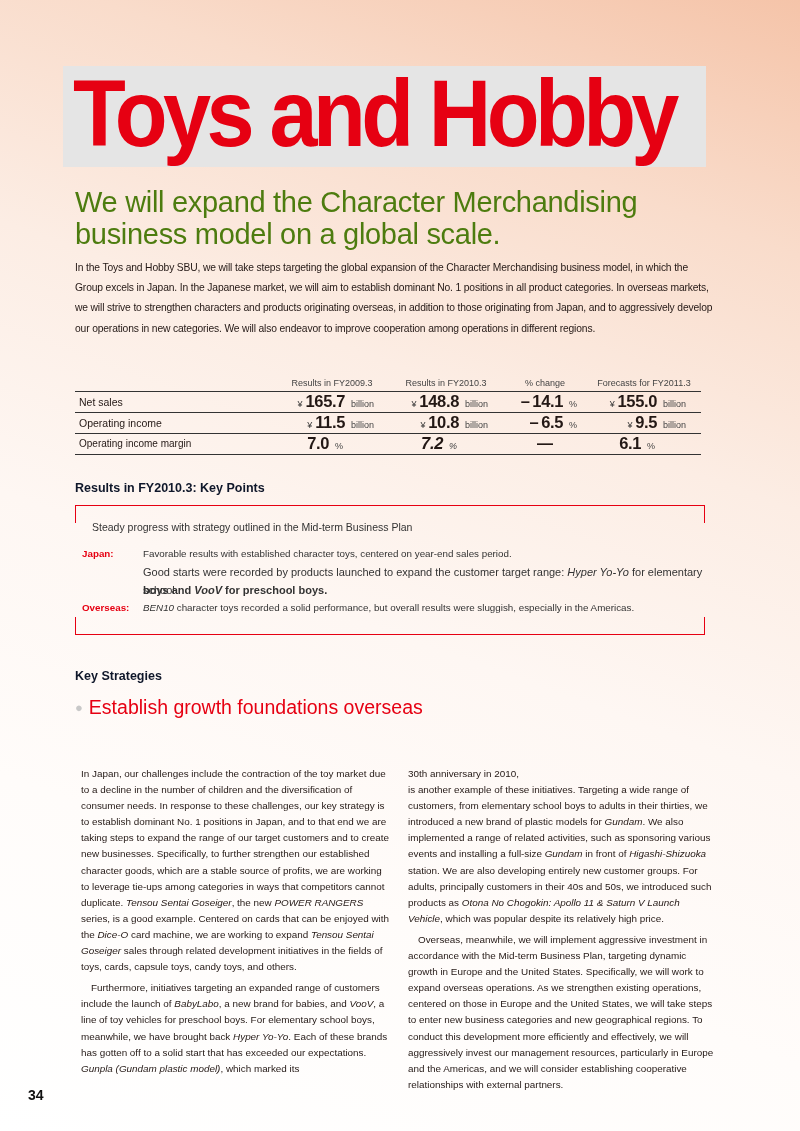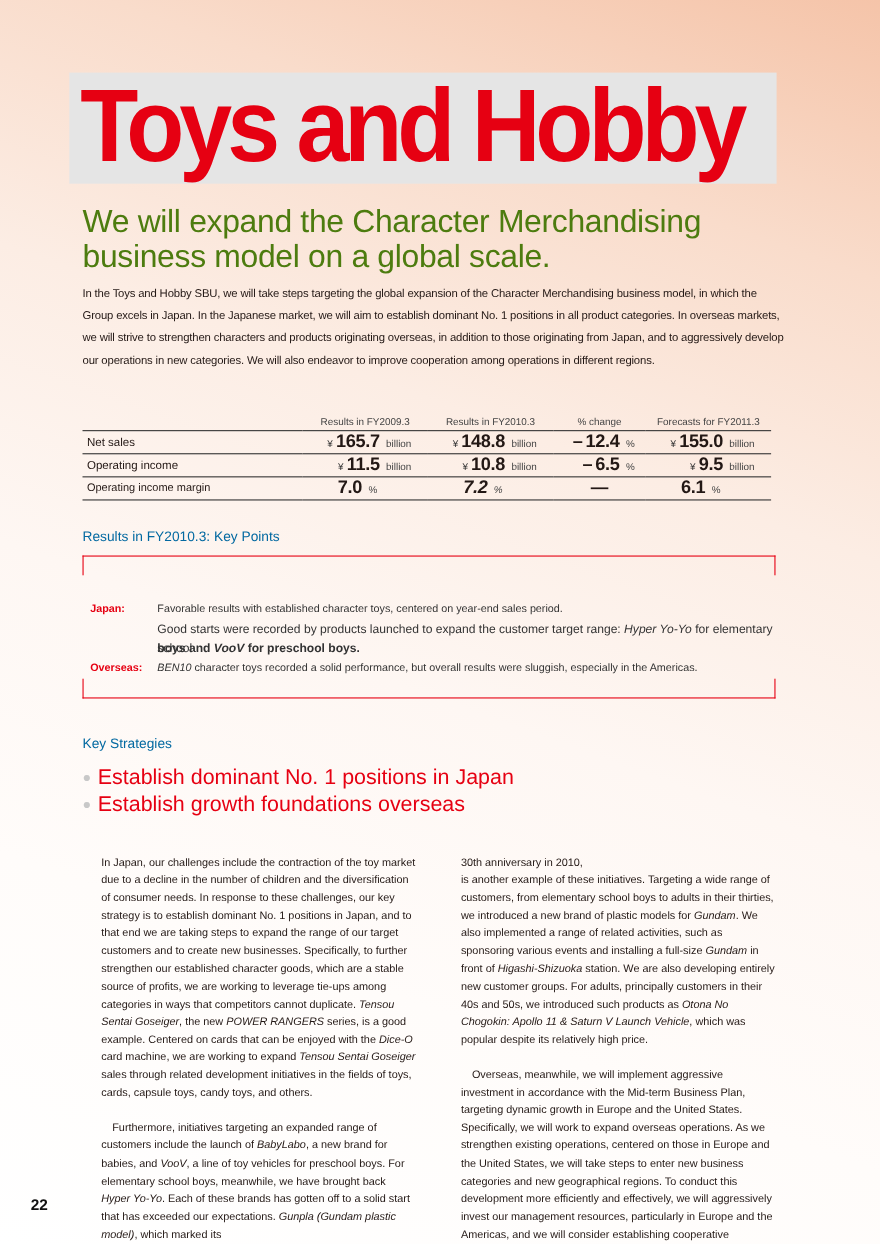--- a/index.html
+++ b/index.html
@@ -165,7 +165,7 @@
       </td>
       <td class="val">
         <span class="num">–</span>
-        <span class="num">12.4</span>
+        <span class="num">14.1</span>
         <span class="unit pct">%</span>
       </td>
       <td class="val">

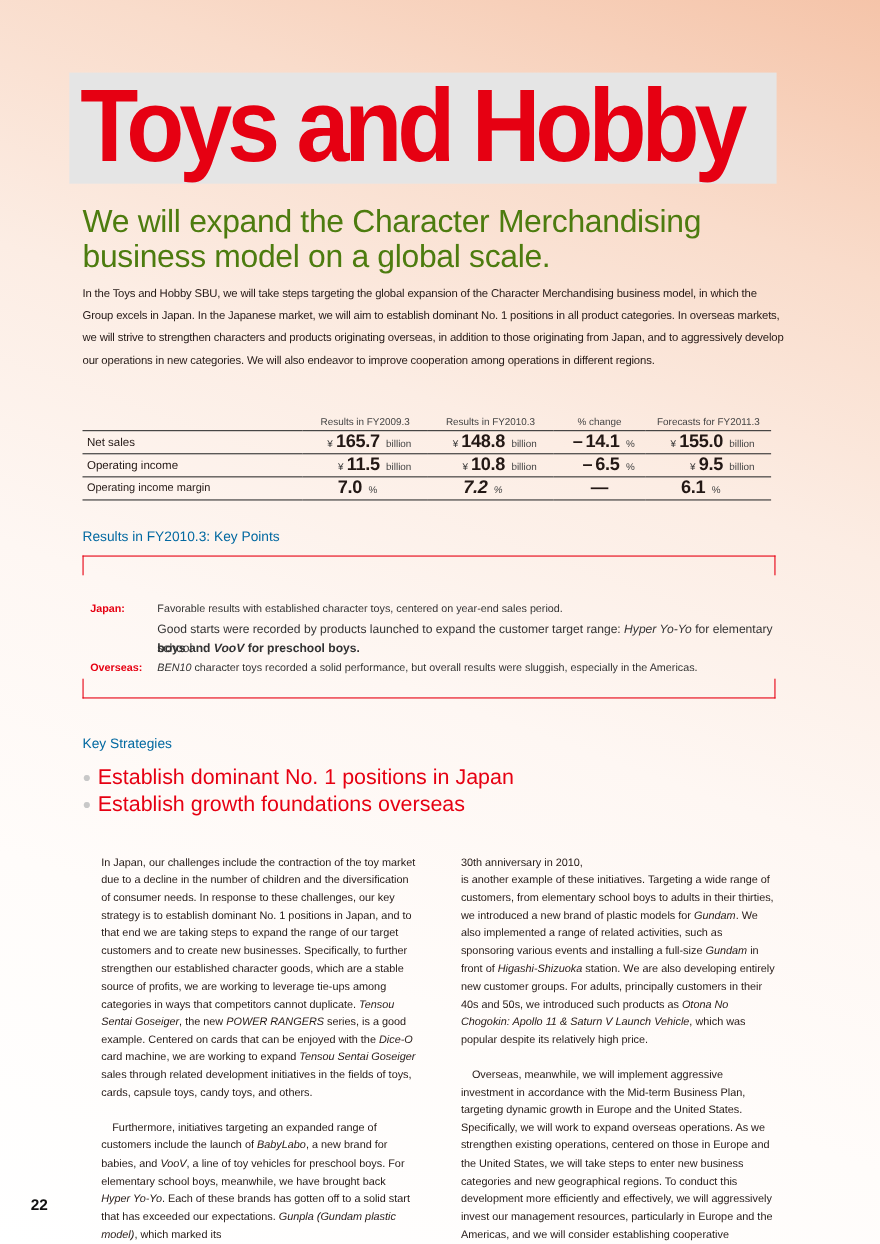--- a/index.html
+++ b/index.html
@@ -82,8 +82,8 @@
     position: absolute;
     left: 75px;
     font-size: 12.5px;
-    font-weight: normal;
-    color: #0369a1;
+    font-weight: bold;
+    color: #0f172a;
   }
   .kp-box {
     position: absolute;

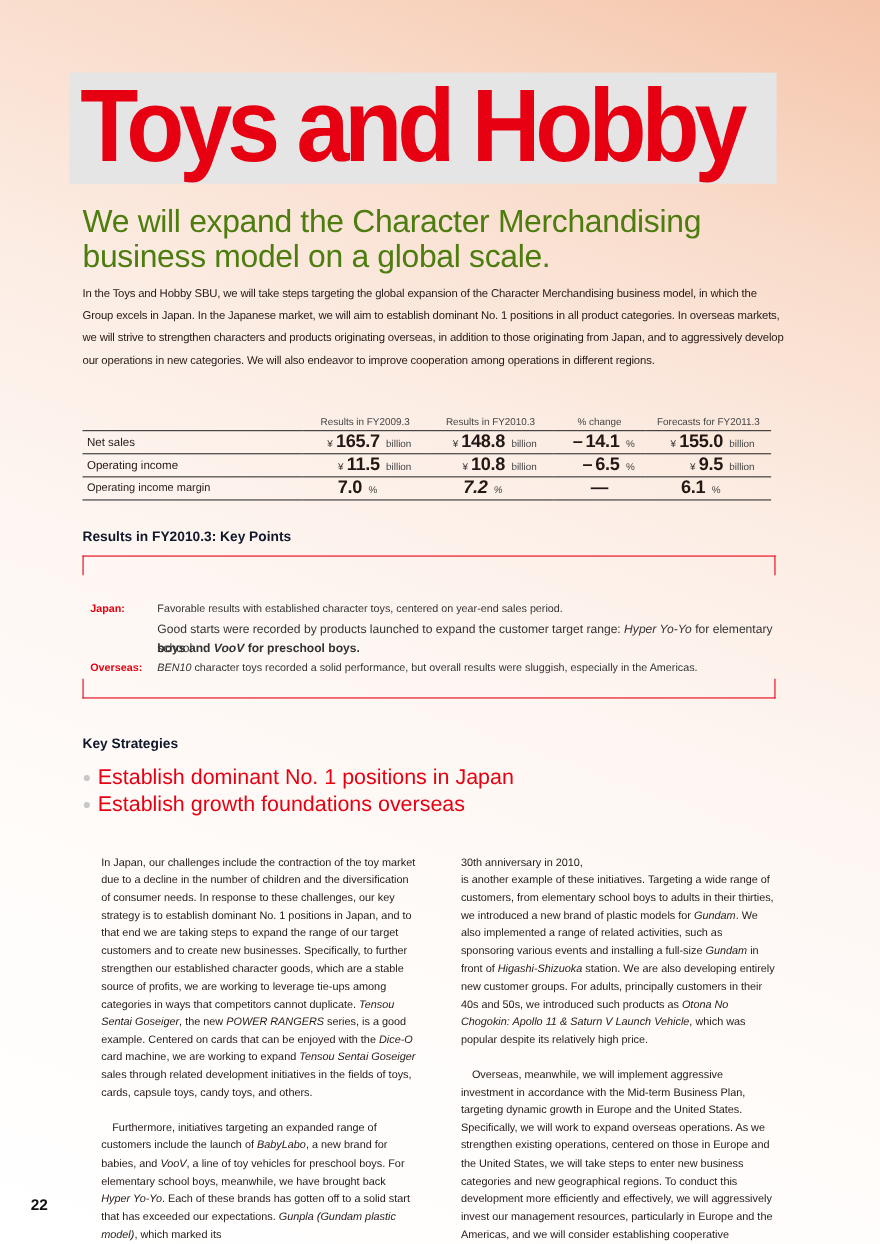--- a/index.html
+++ b/index.html
@@ -223,6 +223,7 @@
 <div class="kp-box">
   <div class="bracket-top"></div>
   <div class="bracket-bottom"></div>
+  <div class="kp-lead">Steady progress with strategy outlined in the Mid-term Business Plan</div>
   <div class="kp-row" style="top:40px;">
     <span class="kp-label">Japan:</span><span>Favorable results with established character toys, centered on year-end sales period.</span>
   </div>

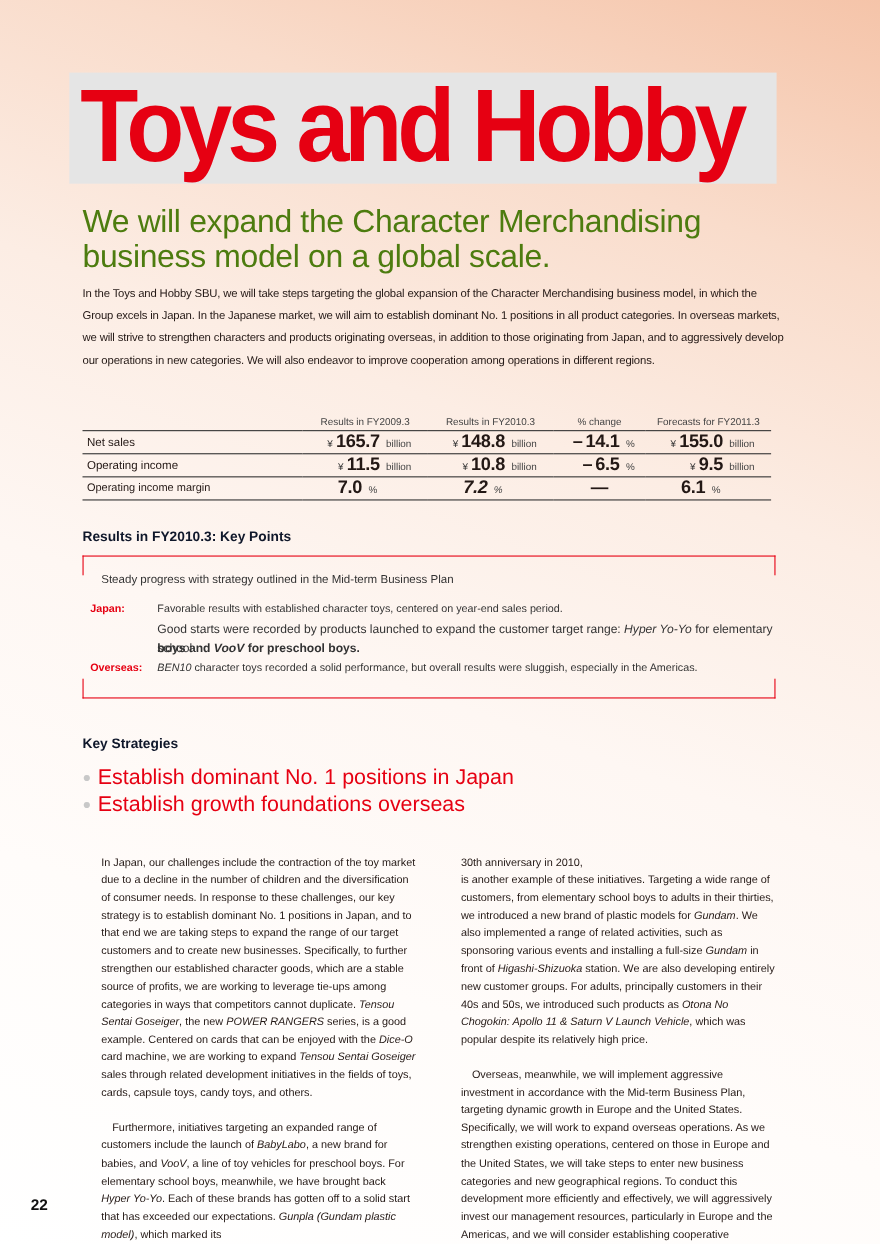--- a/index.html
+++ b/index.html
@@ -241,7 +241,6 @@
 <h2 class="section-head" style="top:669px;">Key Strategies</h2>
 
 <div class="strategies">
-  <div><span class="bullet">●</span><span>Establish dominant No. 1 positions in Japan</span></div>
   <div><span class="bullet">●</span><span>Establish growth foundations overseas</span></div>
 </div>
 

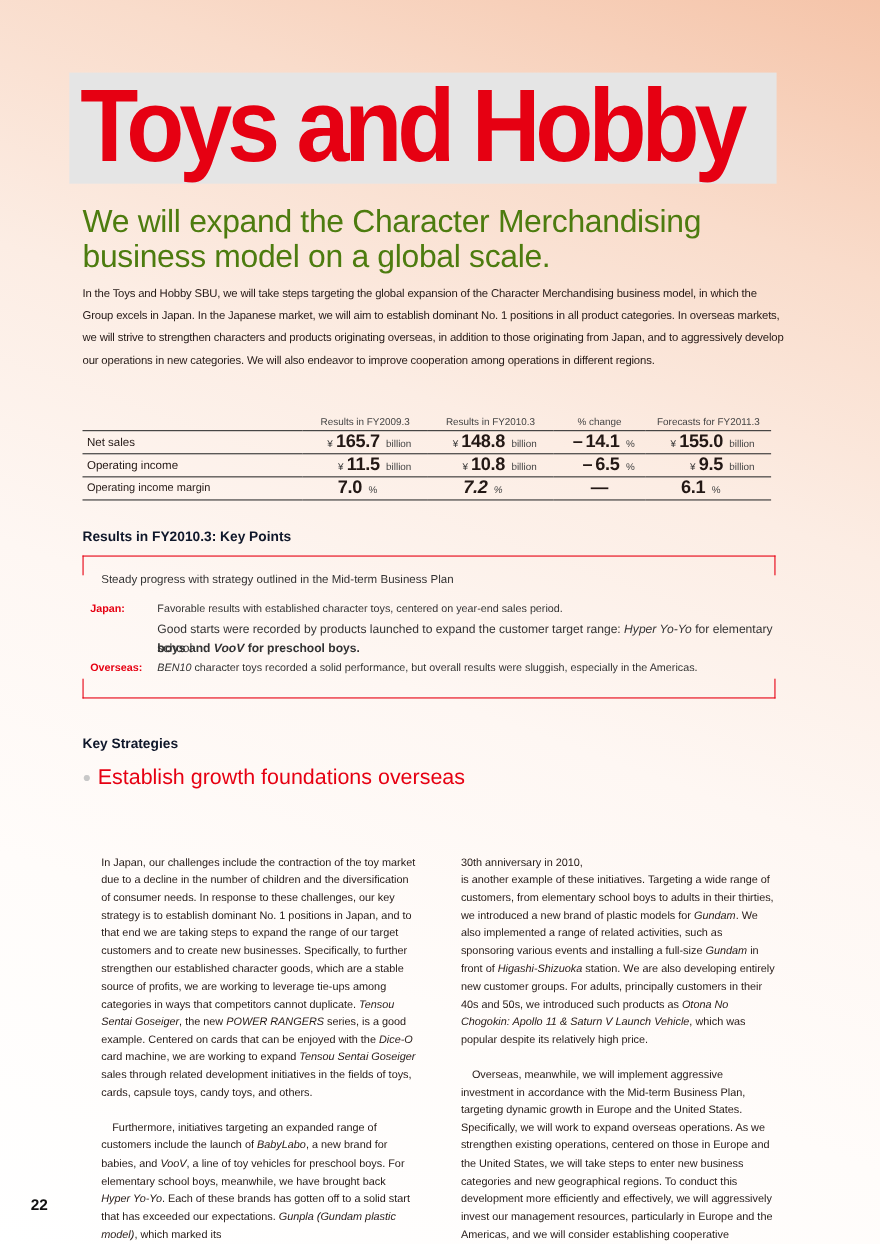--- a/index.html
+++ b/index.html
@@ -119,7 +119,7 @@
     position: absolute; top: 761px; width: 318px;
     font-size: 9.9px; line-height: 16.1px; color: #231815;
   }
-  .col p { margin: 16px; }
+  .col p { margin: 5px; }
   .col .indent { text-indent: 10px; }
   .page-num {
     position: absolute; left: 28px; top: 1087px;

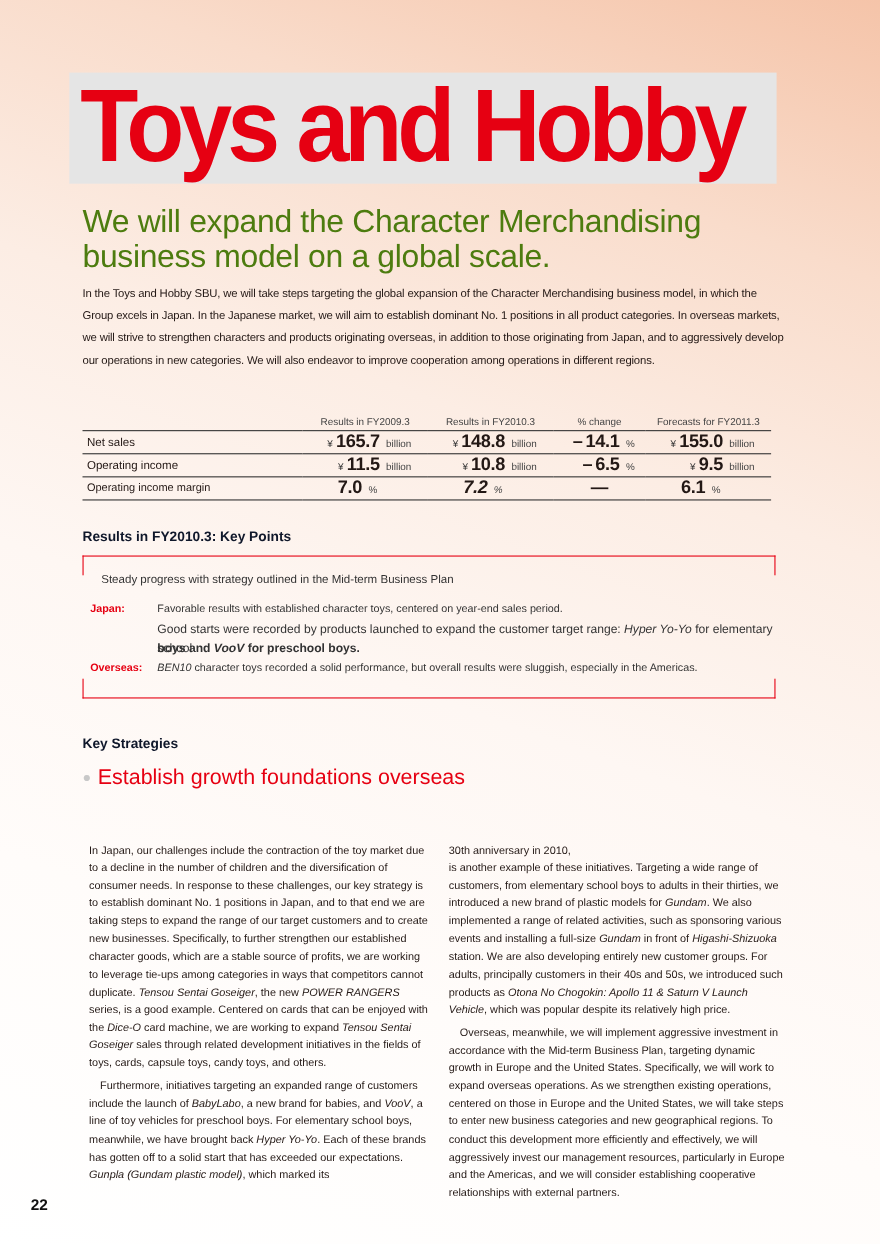--- a/index.html
+++ b/index.html
@@ -254,6 +254,6 @@
   <p class="indent">Overseas, meanwhile, we will implement aggressive investment in accordance with the Mid-term Business Plan, targeting dynamic growth in Europe and the United States. Specifically, we will work to expand overseas operations. As we strengthen existing operations, centered on those in Europe and the United States, we will take steps to enter new business categories and new geographical regions. To conduct this development more efficiently and effectively, we will aggressively invest our management resources, particularly in Europe and the Americas, and we will consider establishing cooperative relationships with external partners.</p>
 </div>
 
-<div class="page-num">22</div>
+<div class="page-num">34</div>
 
 </body></html>

